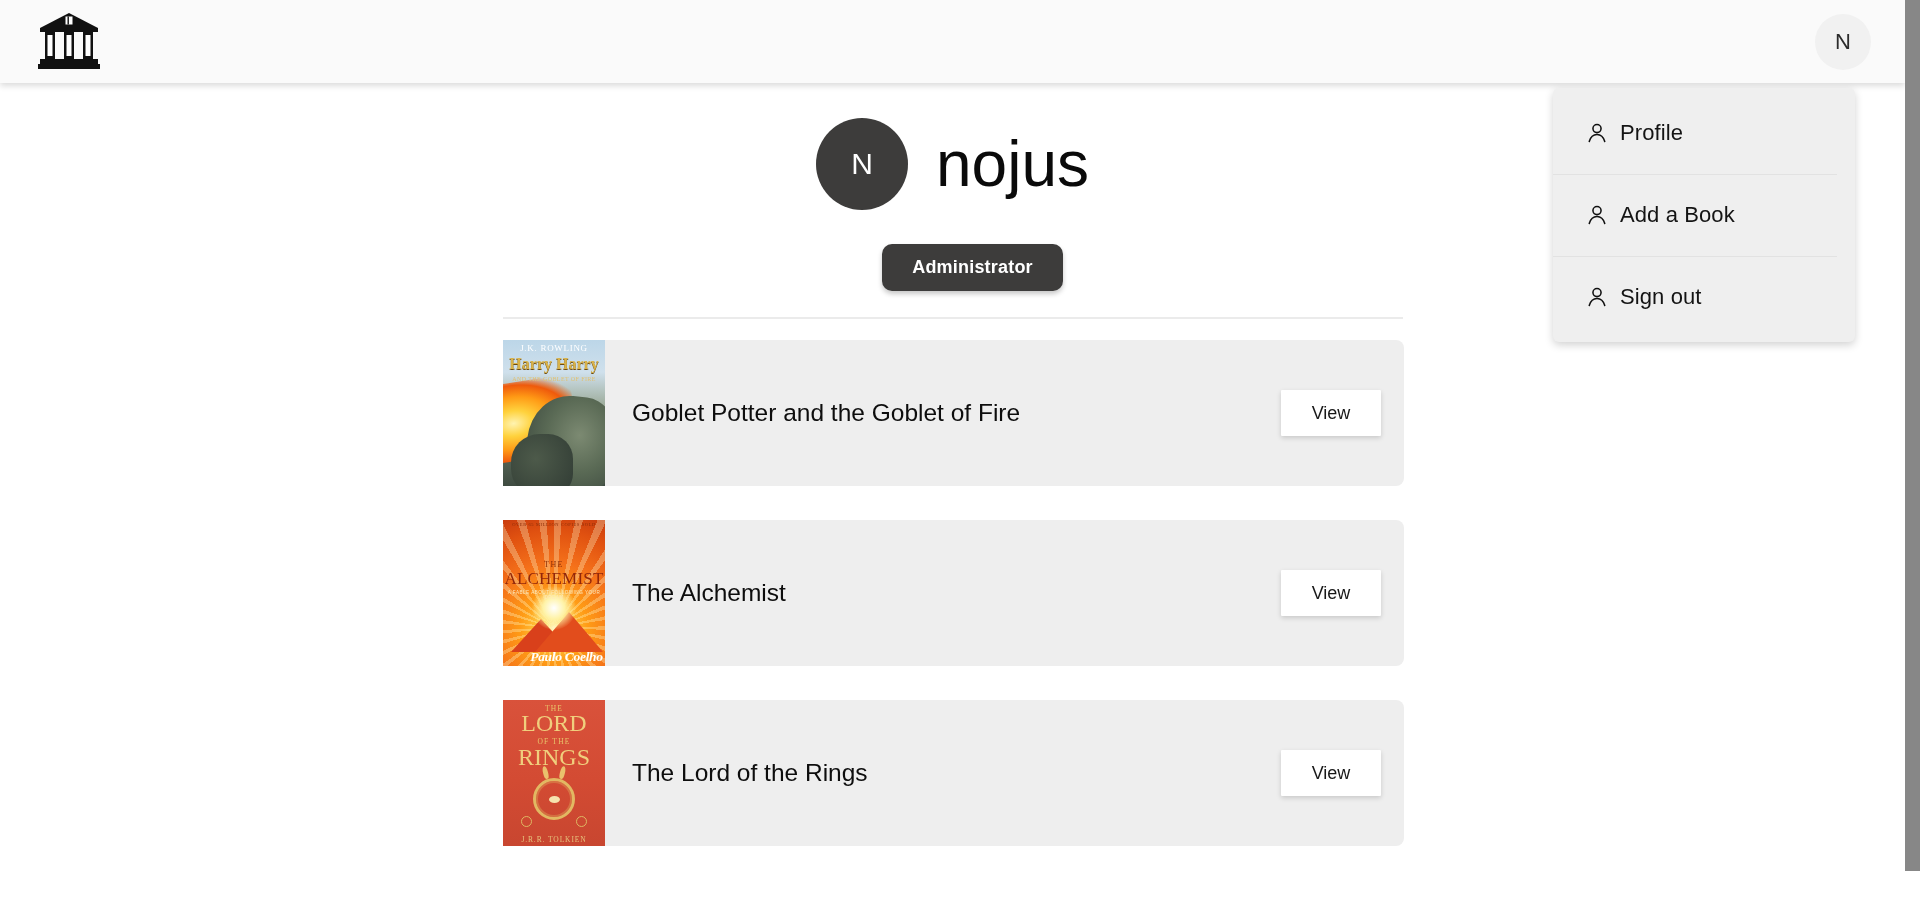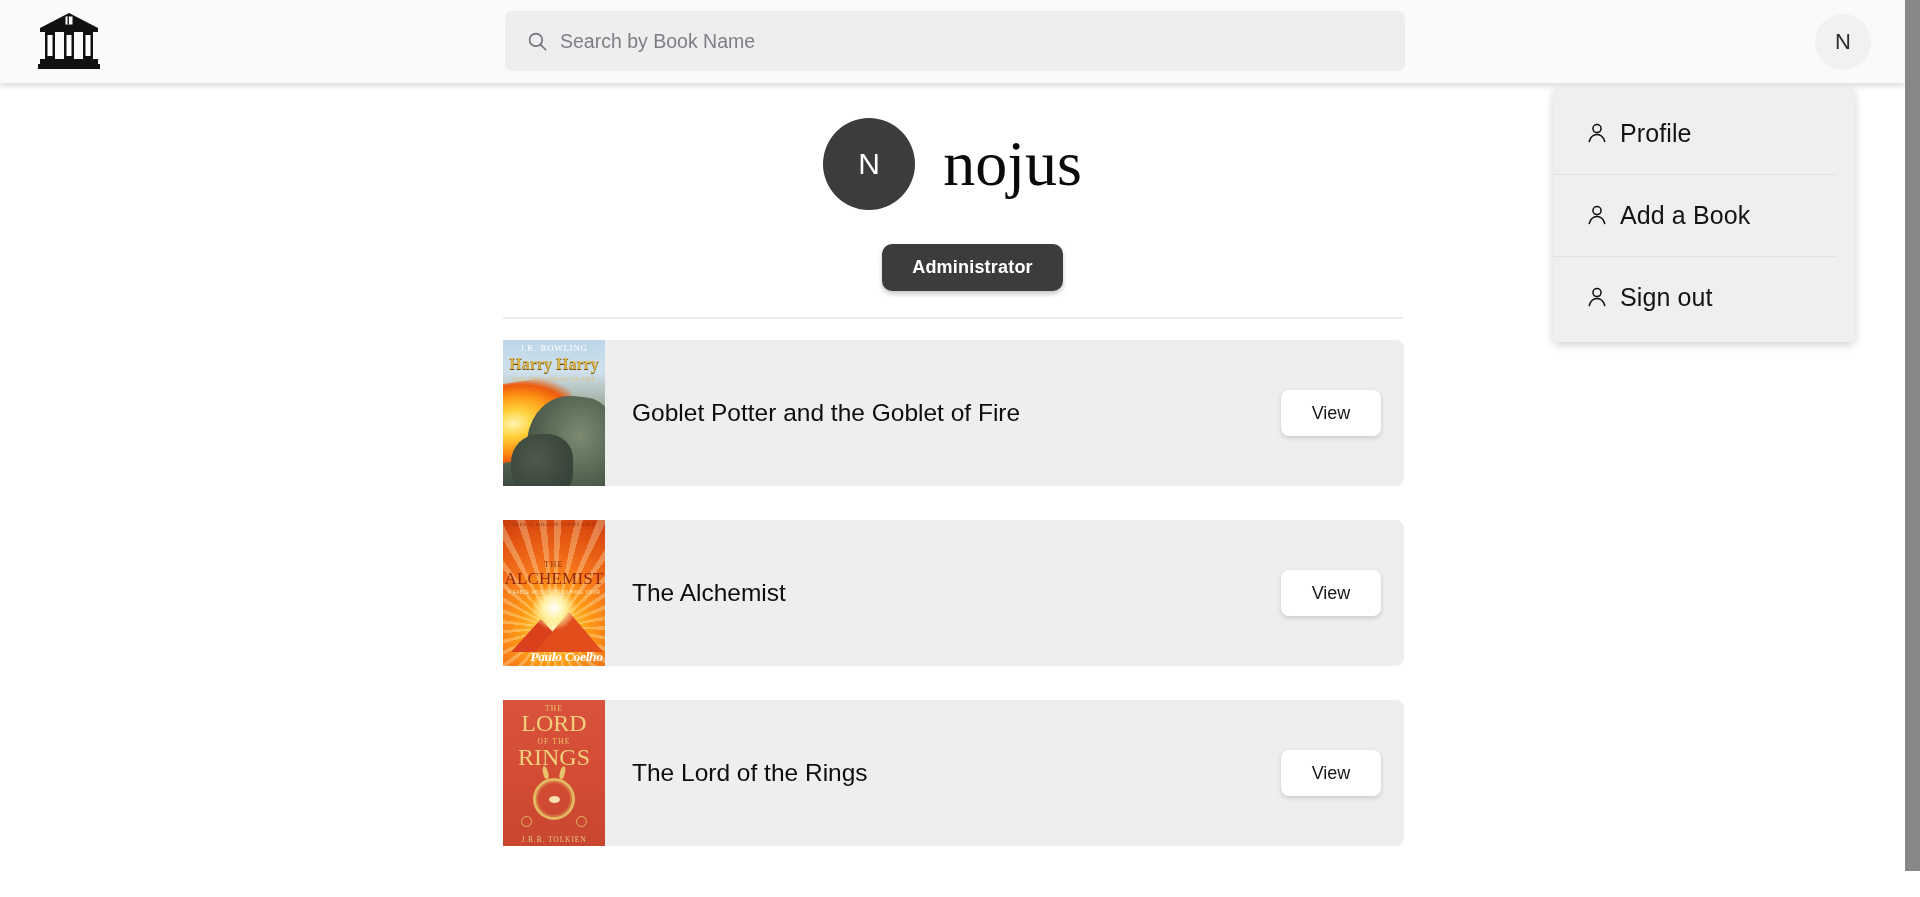--- a/index.html
+++ b/index.html
@@ -388,15 +388,6 @@
     </svg>
   </div>
 
-  <div id="search-wrap">
-    <span id="search-icon">
-      <svg viewBox="0 0 22 22" width="21" height="21" aria-hidden="true">
-        <circle cx="9.3" cy="9.3" r="6.6" fill="none" stroke="#6e7379" stroke-width="1.7"></circle>
-        <line x1="14.2" y1="14.2" x2="19.6" y2="19.6" stroke="#6e7379" stroke-width="1.7" stroke-linecap="round"></line>
-      </svg>
-    </span>
-    <input id="search-input" type="text" placeholder="Search by Book Name" style="">
-  </div>
 
   <div id="avatar-btn">
     <span>N</span>

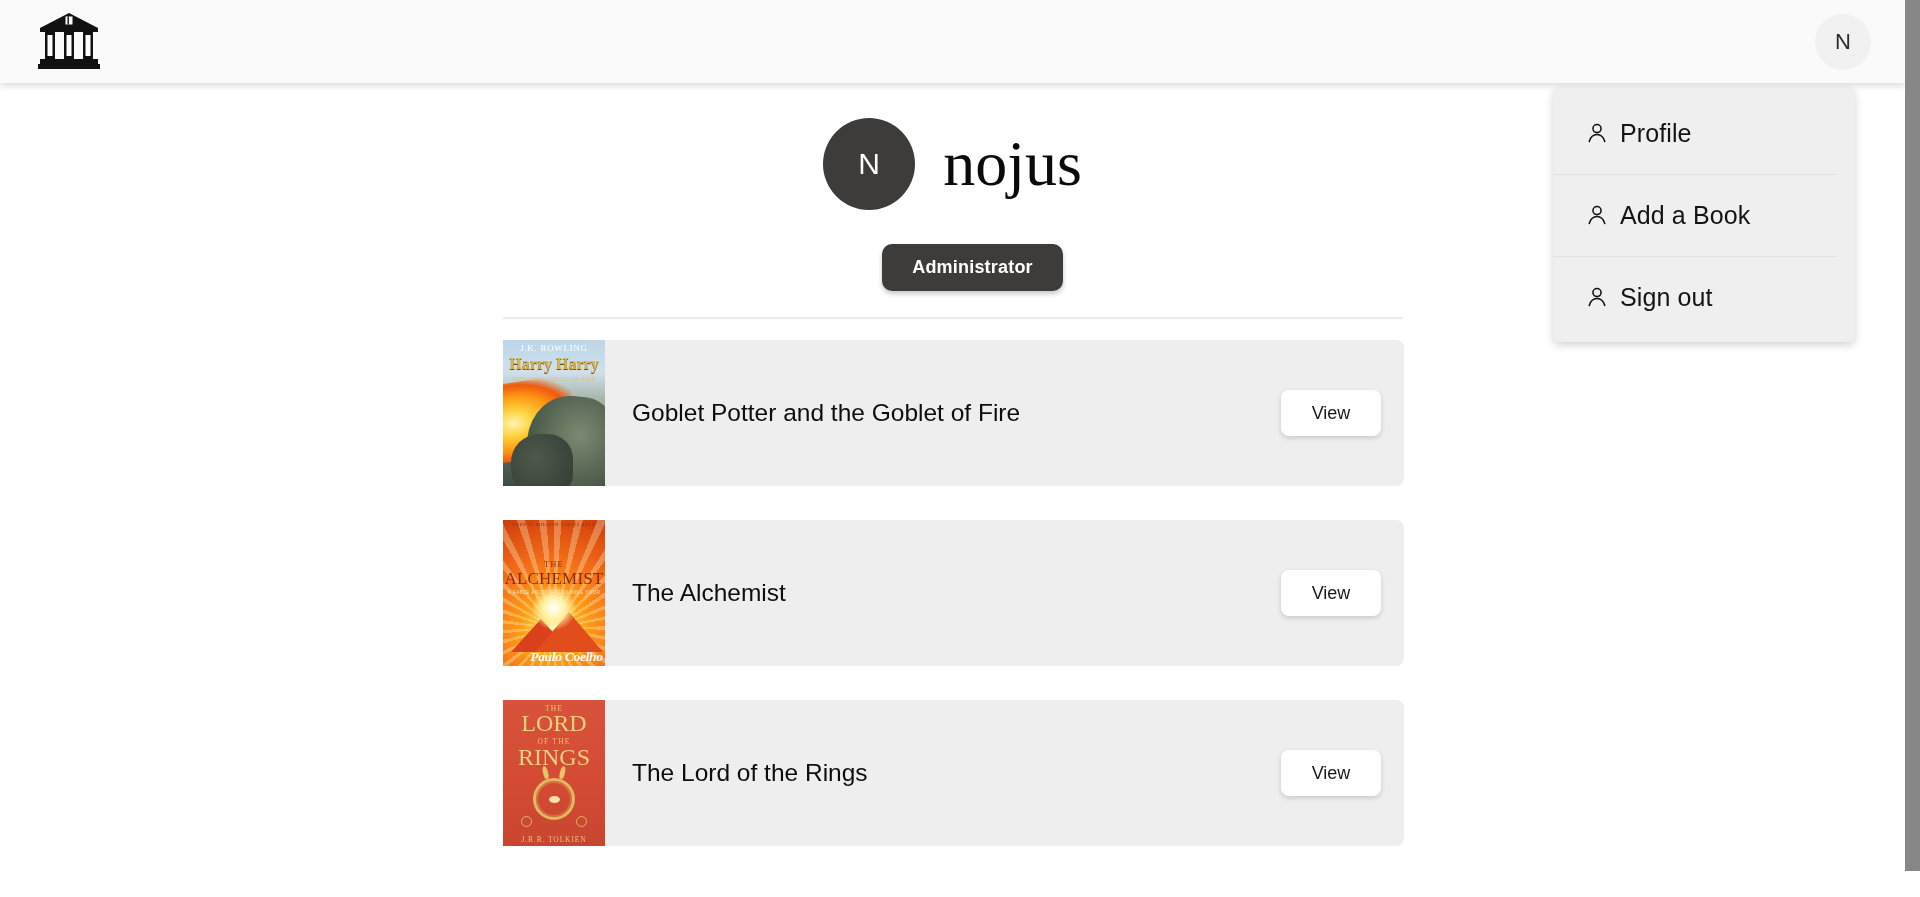--- a/index.html
+++ b/index.html
@@ -142,7 +142,6 @@
     color: #0a0a0a;
     font-weight: 400;
     line-height: 1;
-    font-family: Liberation Serif, serif;
   }
   #role-badge {
     margin-top: 34px;

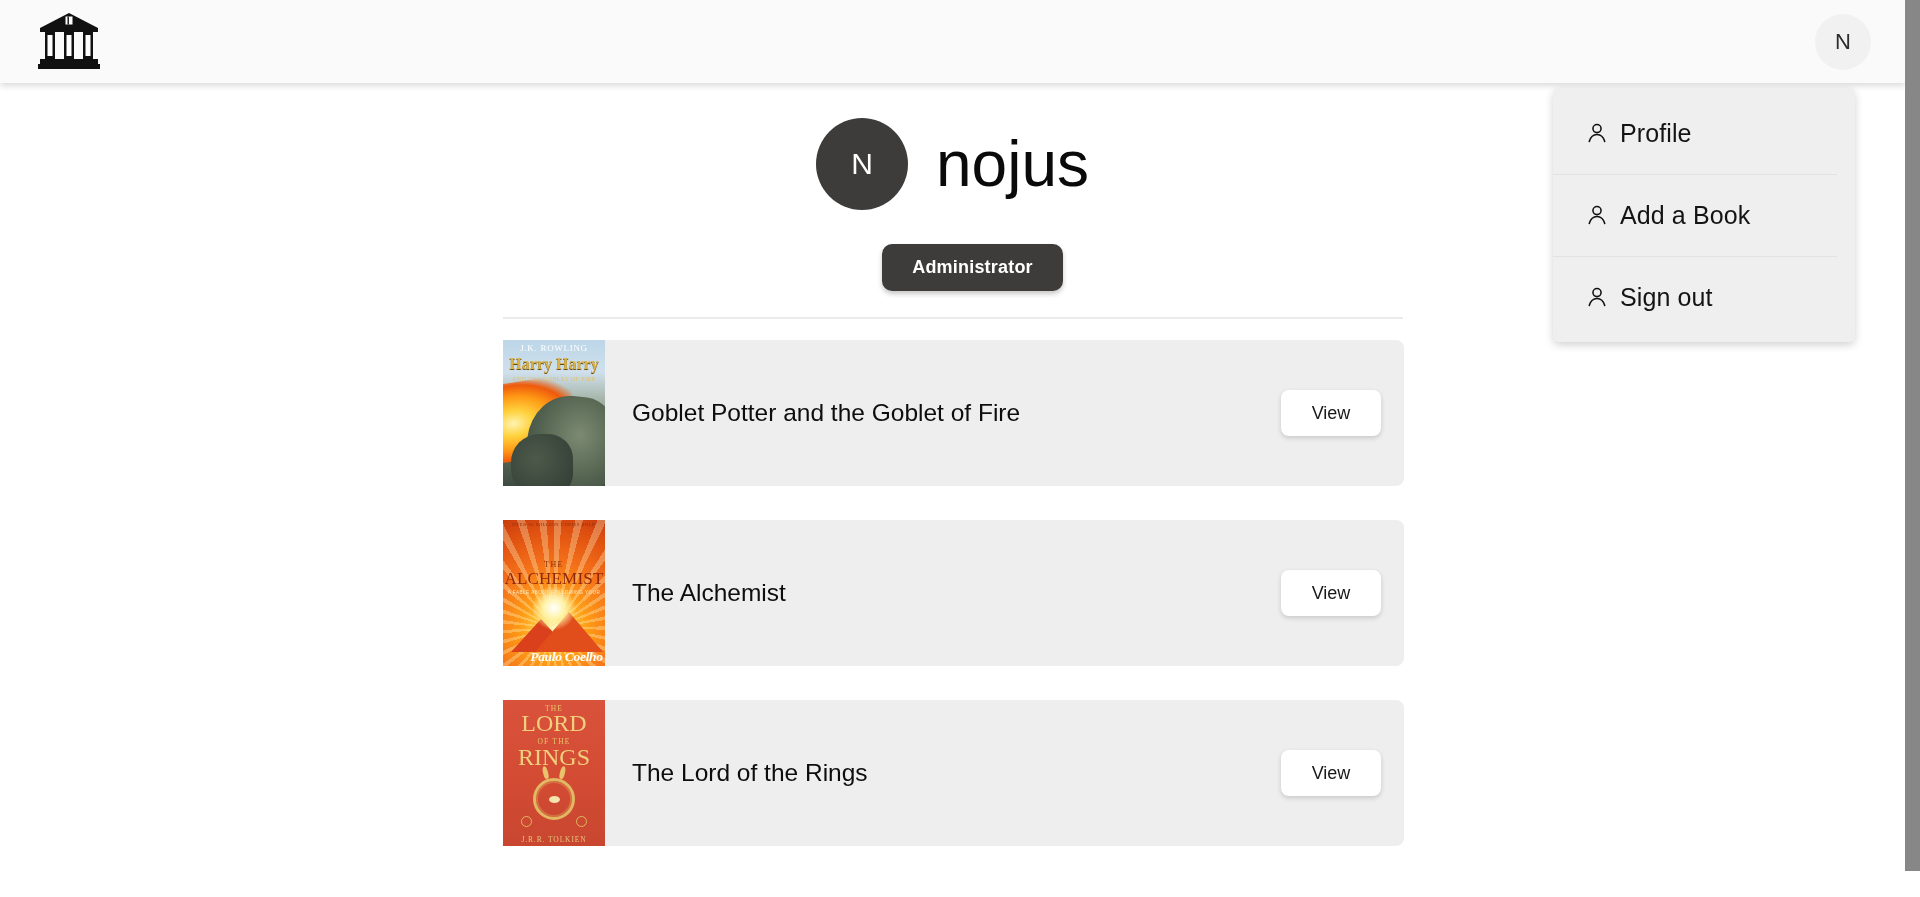--- a/index.html
+++ b/index.html
@@ -105,7 +105,7 @@
   }
   .menu-icon { margin-right: 11px; display: flex; align-items: center; }
   .menu-label {
-    font-size: 25px;
+    font-size: 22px;
     color: #141414;
     letter-spacing: 0.1px;
   }

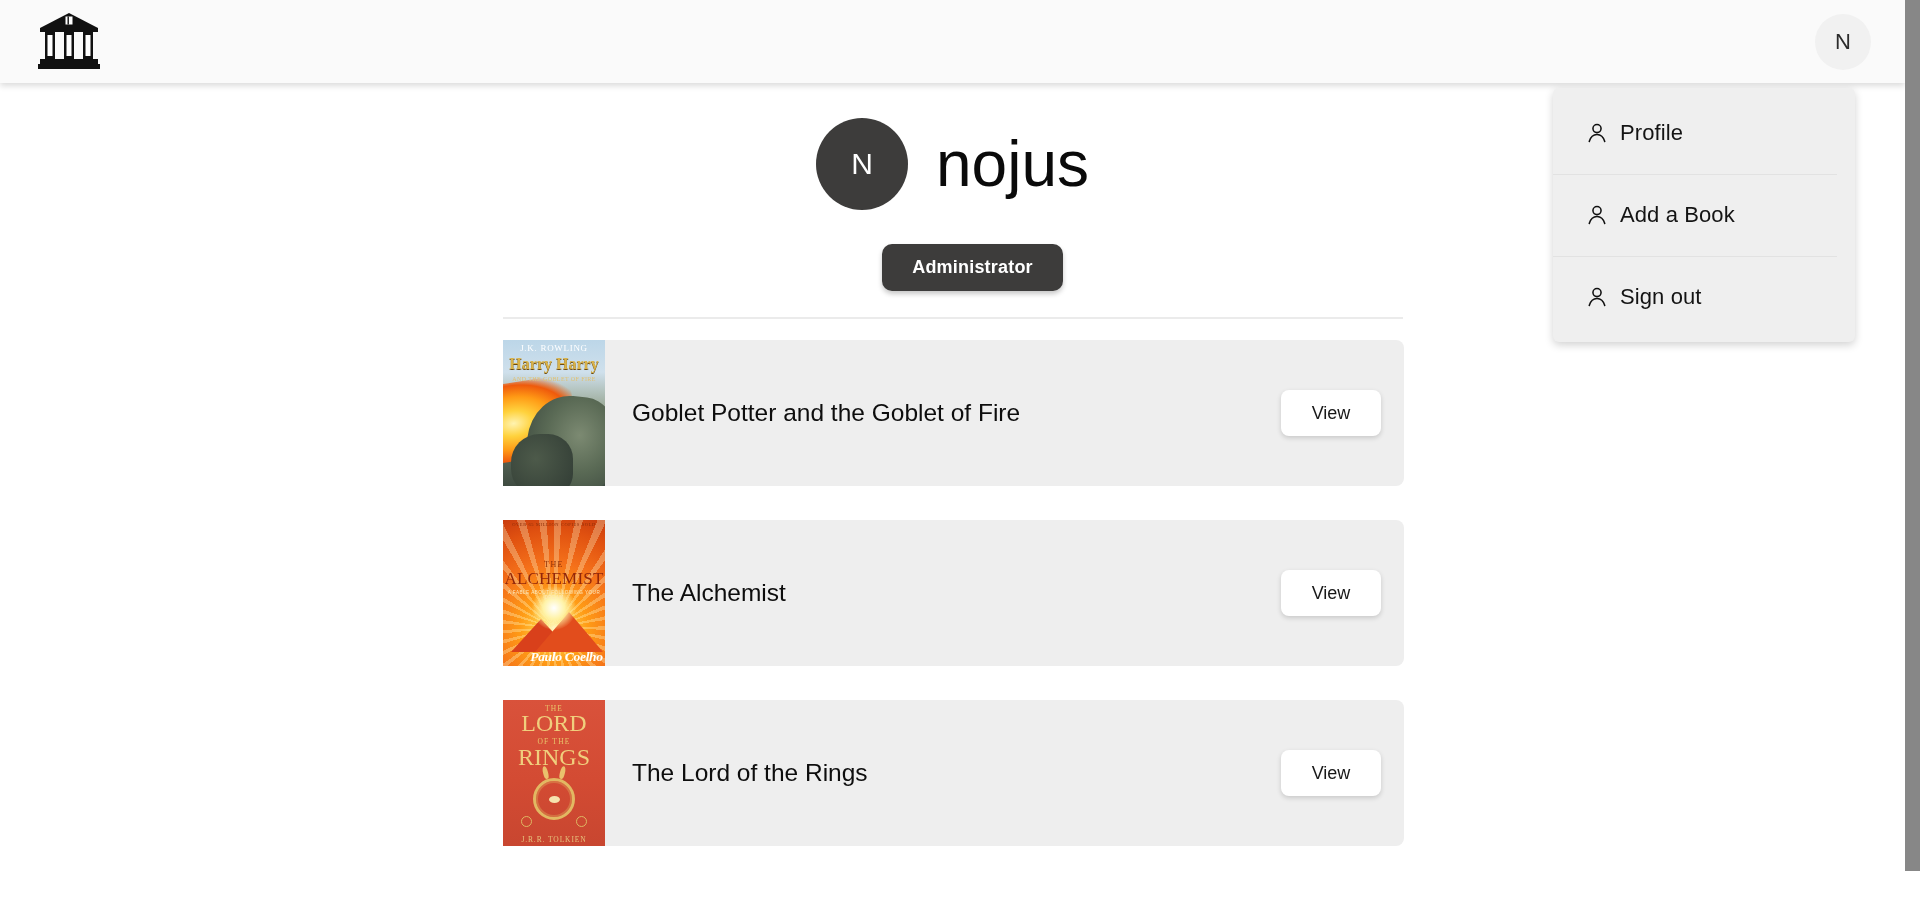--- a/index.html
+++ b/index.html
@@ -202,7 +202,7 @@
     height: 46px;
     background: #ffffff;
     border: none;
-    border-radius: 8px;
+    border-radius: 1px;
     box-shadow: 0 2px 5px rgba(0,0,0,0.16);
     font-family: "Liberation Sans", sans-serif;
     font-size: 18px;

